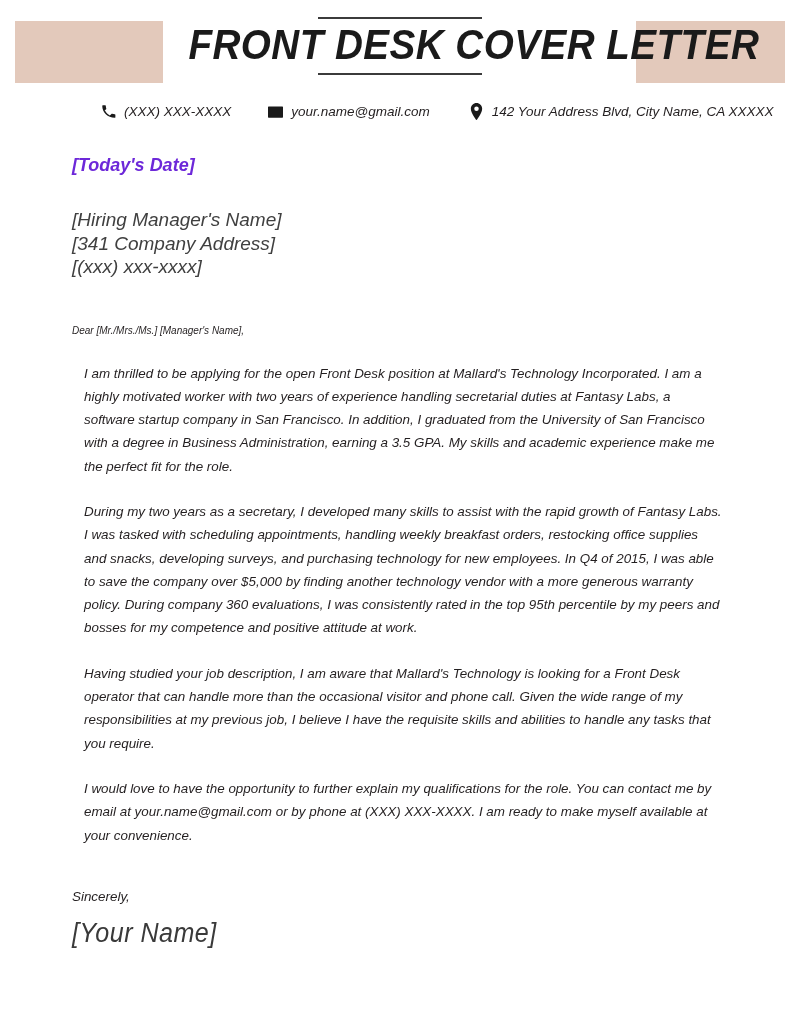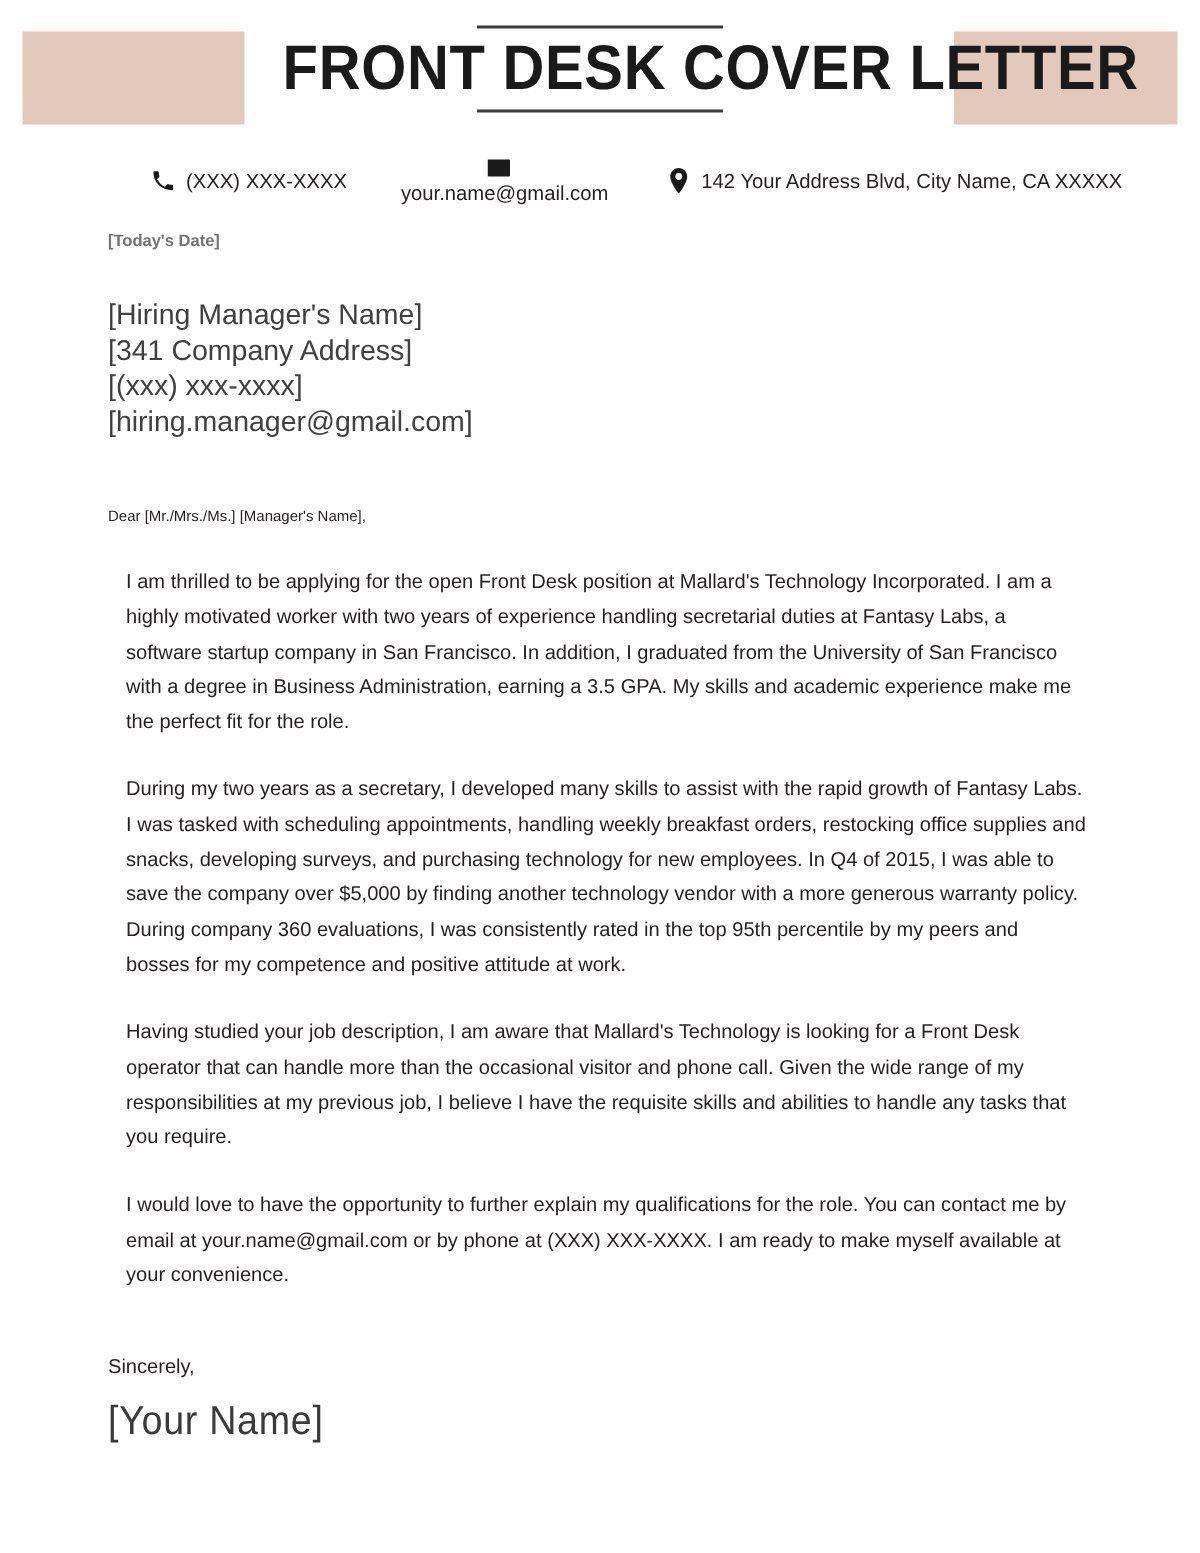--- a/index.html
+++ b/index.html
@@ -21,6 +21,7 @@
     width: 648px;
     height: 1035px;
     background: #ffffff;
+    font-style: italic;
   }
 
   

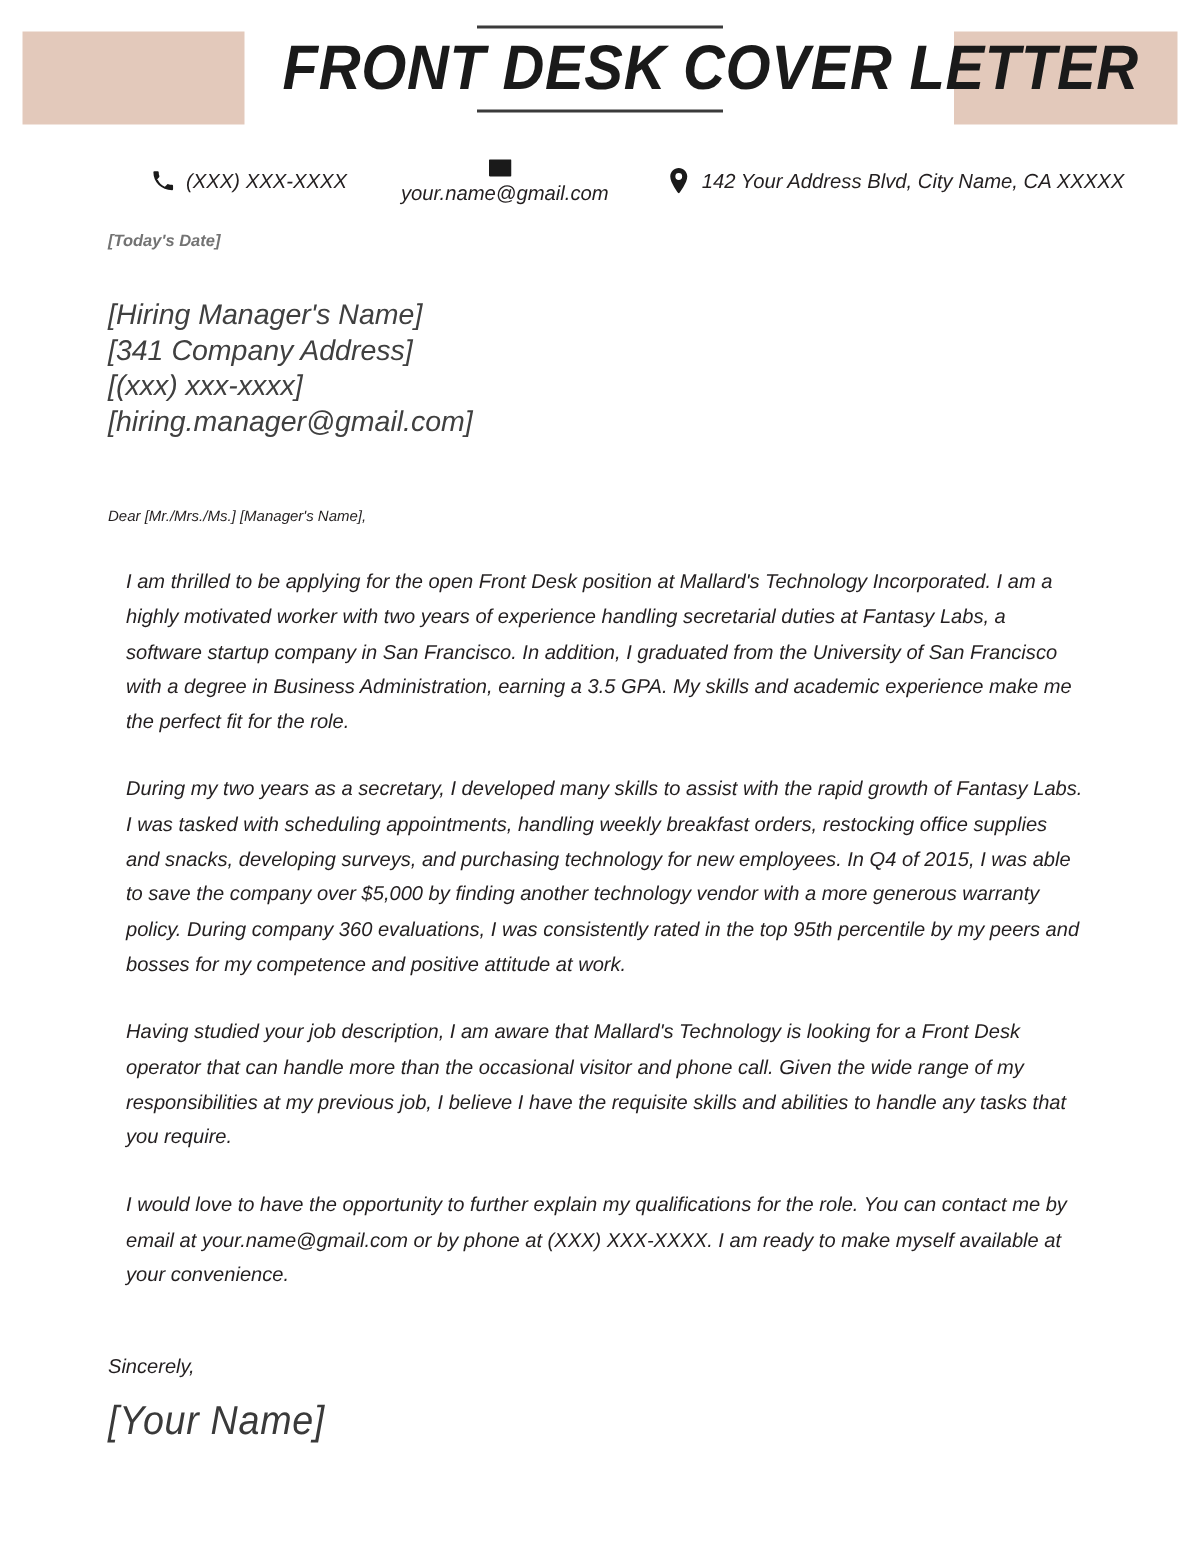--- a/index.html
+++ b/index.html
@@ -88,7 +88,7 @@
     white-space: nowrap;
   }
   .contact-phone   { margin-left: 100px; }
-  .contact-email   { margin-left: 36px; flex-direction: column; }
+  .contact-email   { margin-left: 36px; }
   .contact-address { margin-left: 38px; }
   .contact-icon {
     display: inline-flex;

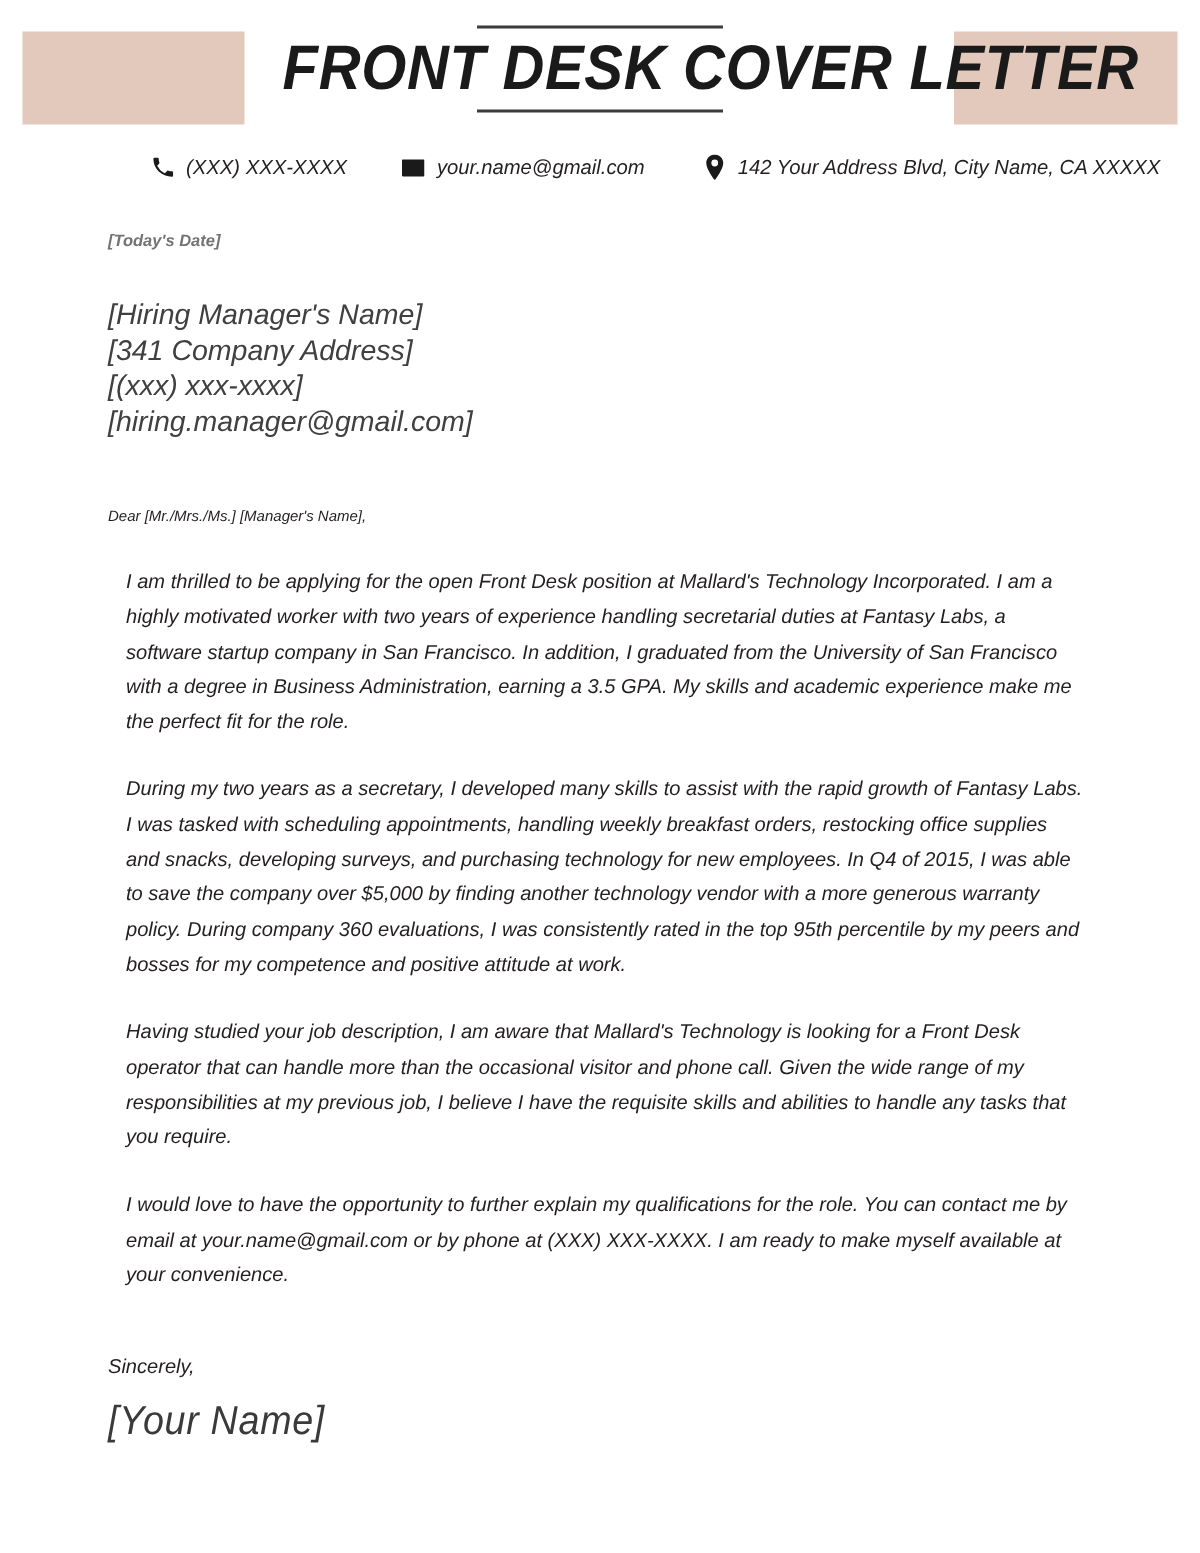--- a/index.html
+++ b/index.html
@@ -110,9 +110,9 @@
     width: 652px;
   }
   .date-line {
-    font-size: 11px;
+    font-size: 18px;
     font-weight: 600;
-    color: #737373;
+    color: #6d28d9;
     margin-bottom: 32px;
   }
   .recipient {

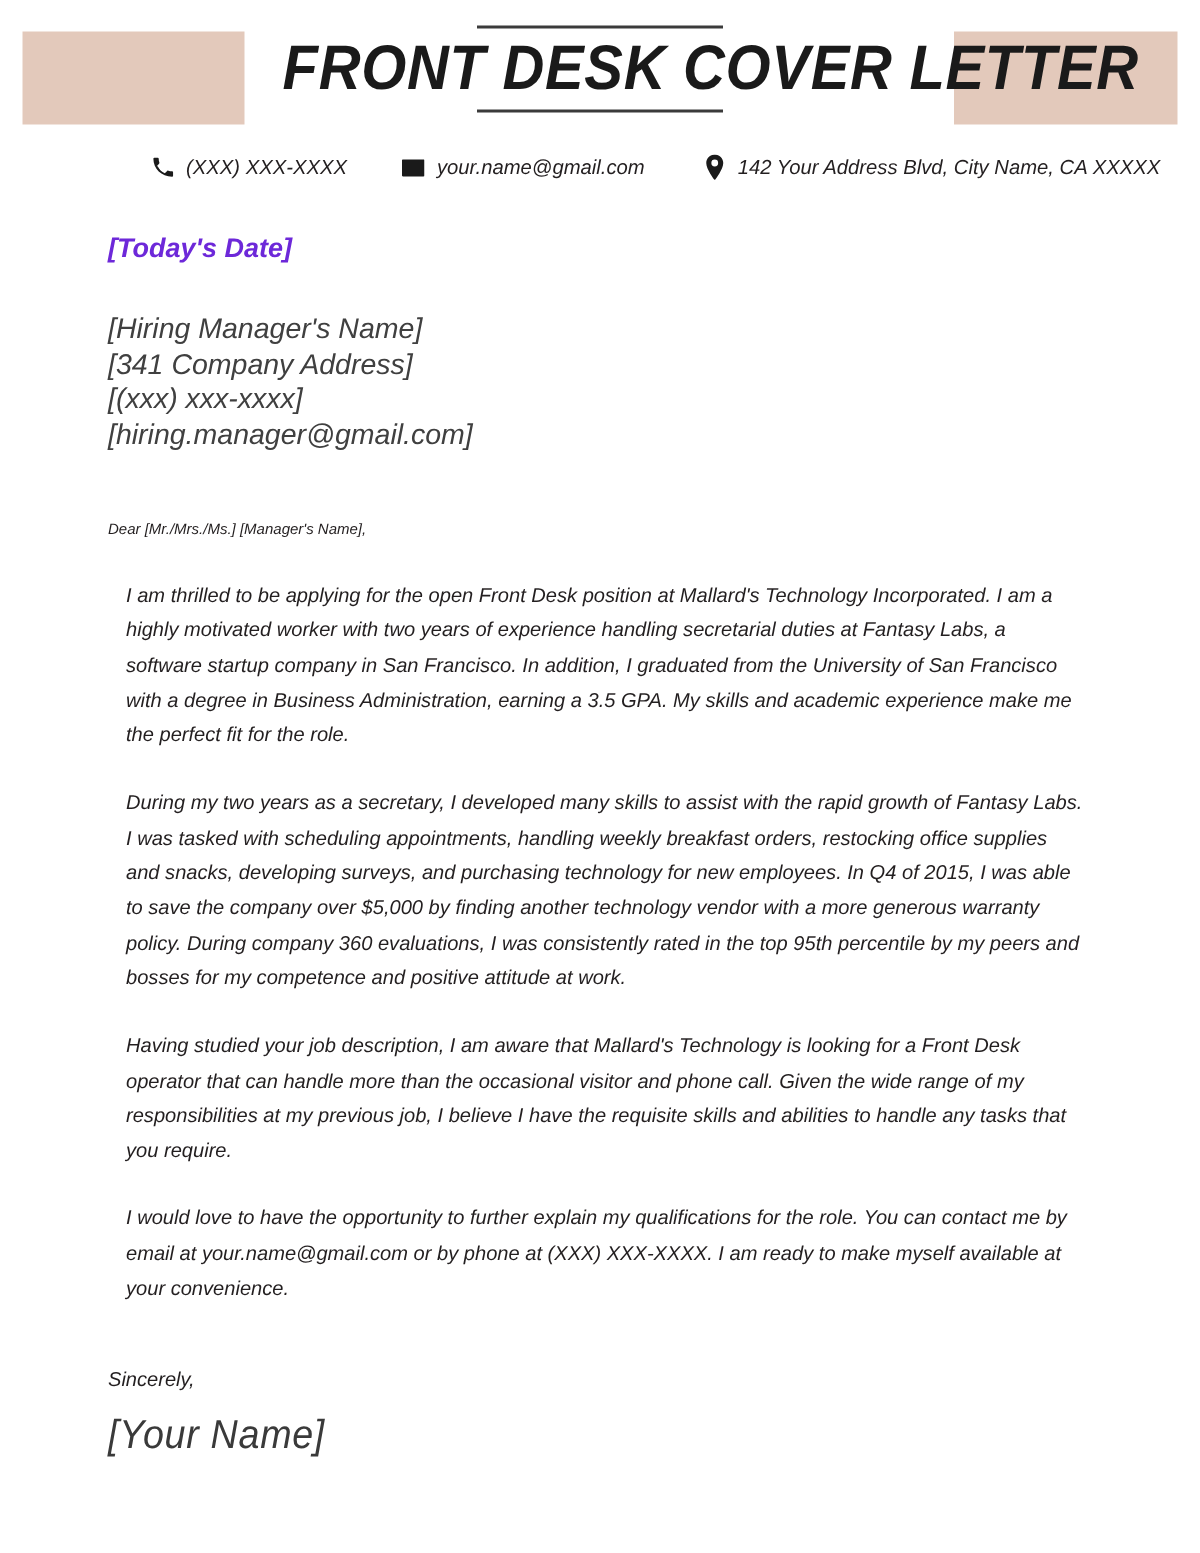--- a/index.html
+++ b/index.html
@@ -207,7 +207,6 @@
       <div>[Hiring Manager's Name]</div>
       <div>[341 Company Address]</div>
       <div>[(xxx) xxx-xxxx]</div>
-      <div>[hiring.manager@gmail.com]</div>
     </div>
 
     <div class="salutation">Dear [Mr./Mrs./Ms.] [Manager's Name],</div>

